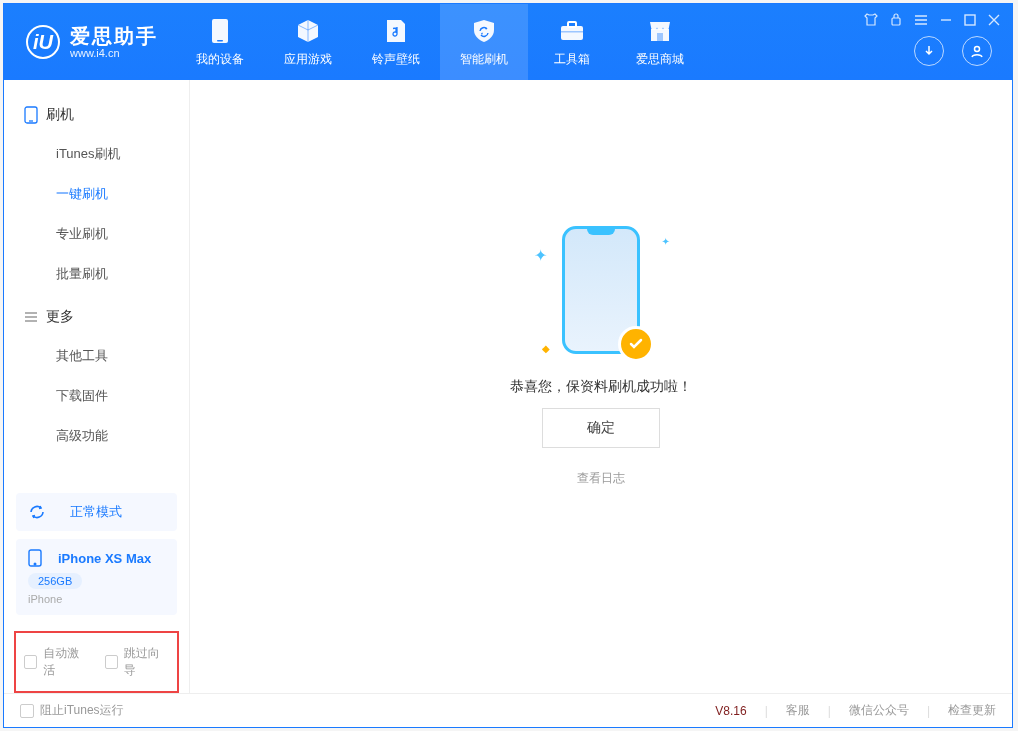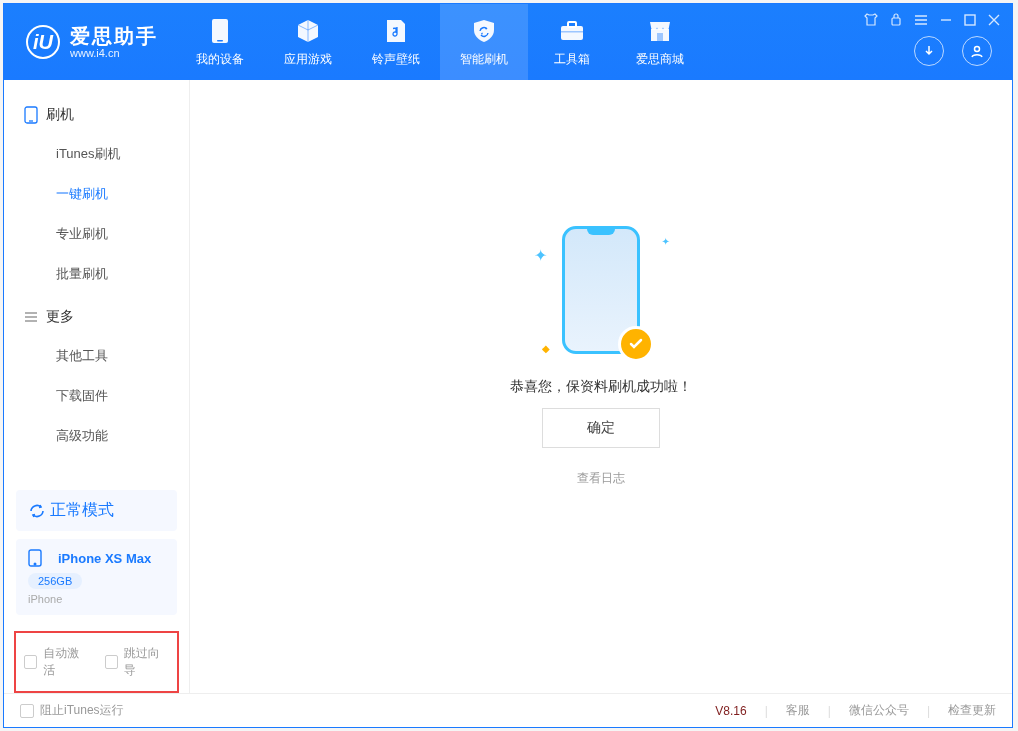--- a/index.html
+++ b/index.html
@@ -26,7 +26,7 @@
 .side-head svg { color: #5b70aa; }
 .side-sub { padding: 11px 10px 11px 52px; font-size: 13px; color: #555; cursor: pointer; }
 .side-sub.active { color: #1a7aff; }
-.side-device { background: #f5f8ff; margin: 0 12px 8px; border-radius: 4px; padding: 10px 12px; font-size: 16px; color: #1a7aff; display: flex; align-items: center; gap: 4px; }
+.side-device { background: #f5f8ff; margin: 0 12px 8px; border-radius: 4px; padding: 10px 12px; font-size: 13px; color: #1a7aff; display: flex; align-items: center; gap: 24px; }
 .dev-card { background: #f5f8ff; margin: 0 12px 10px; border-radius: 4px; padding: 10px 12px; }
 .dev-card .name { color: #1a7aff; font-size: 13px; font-weight: 600; display: flex; align-items: center; gap: 16px; }
 .dev-card .badge { display: inline-block; background: #e6f0ff; color: #1a7aff; border-radius: 10px; padding: 2px 10px; font-size: 11px; margin-top: 6px; }

